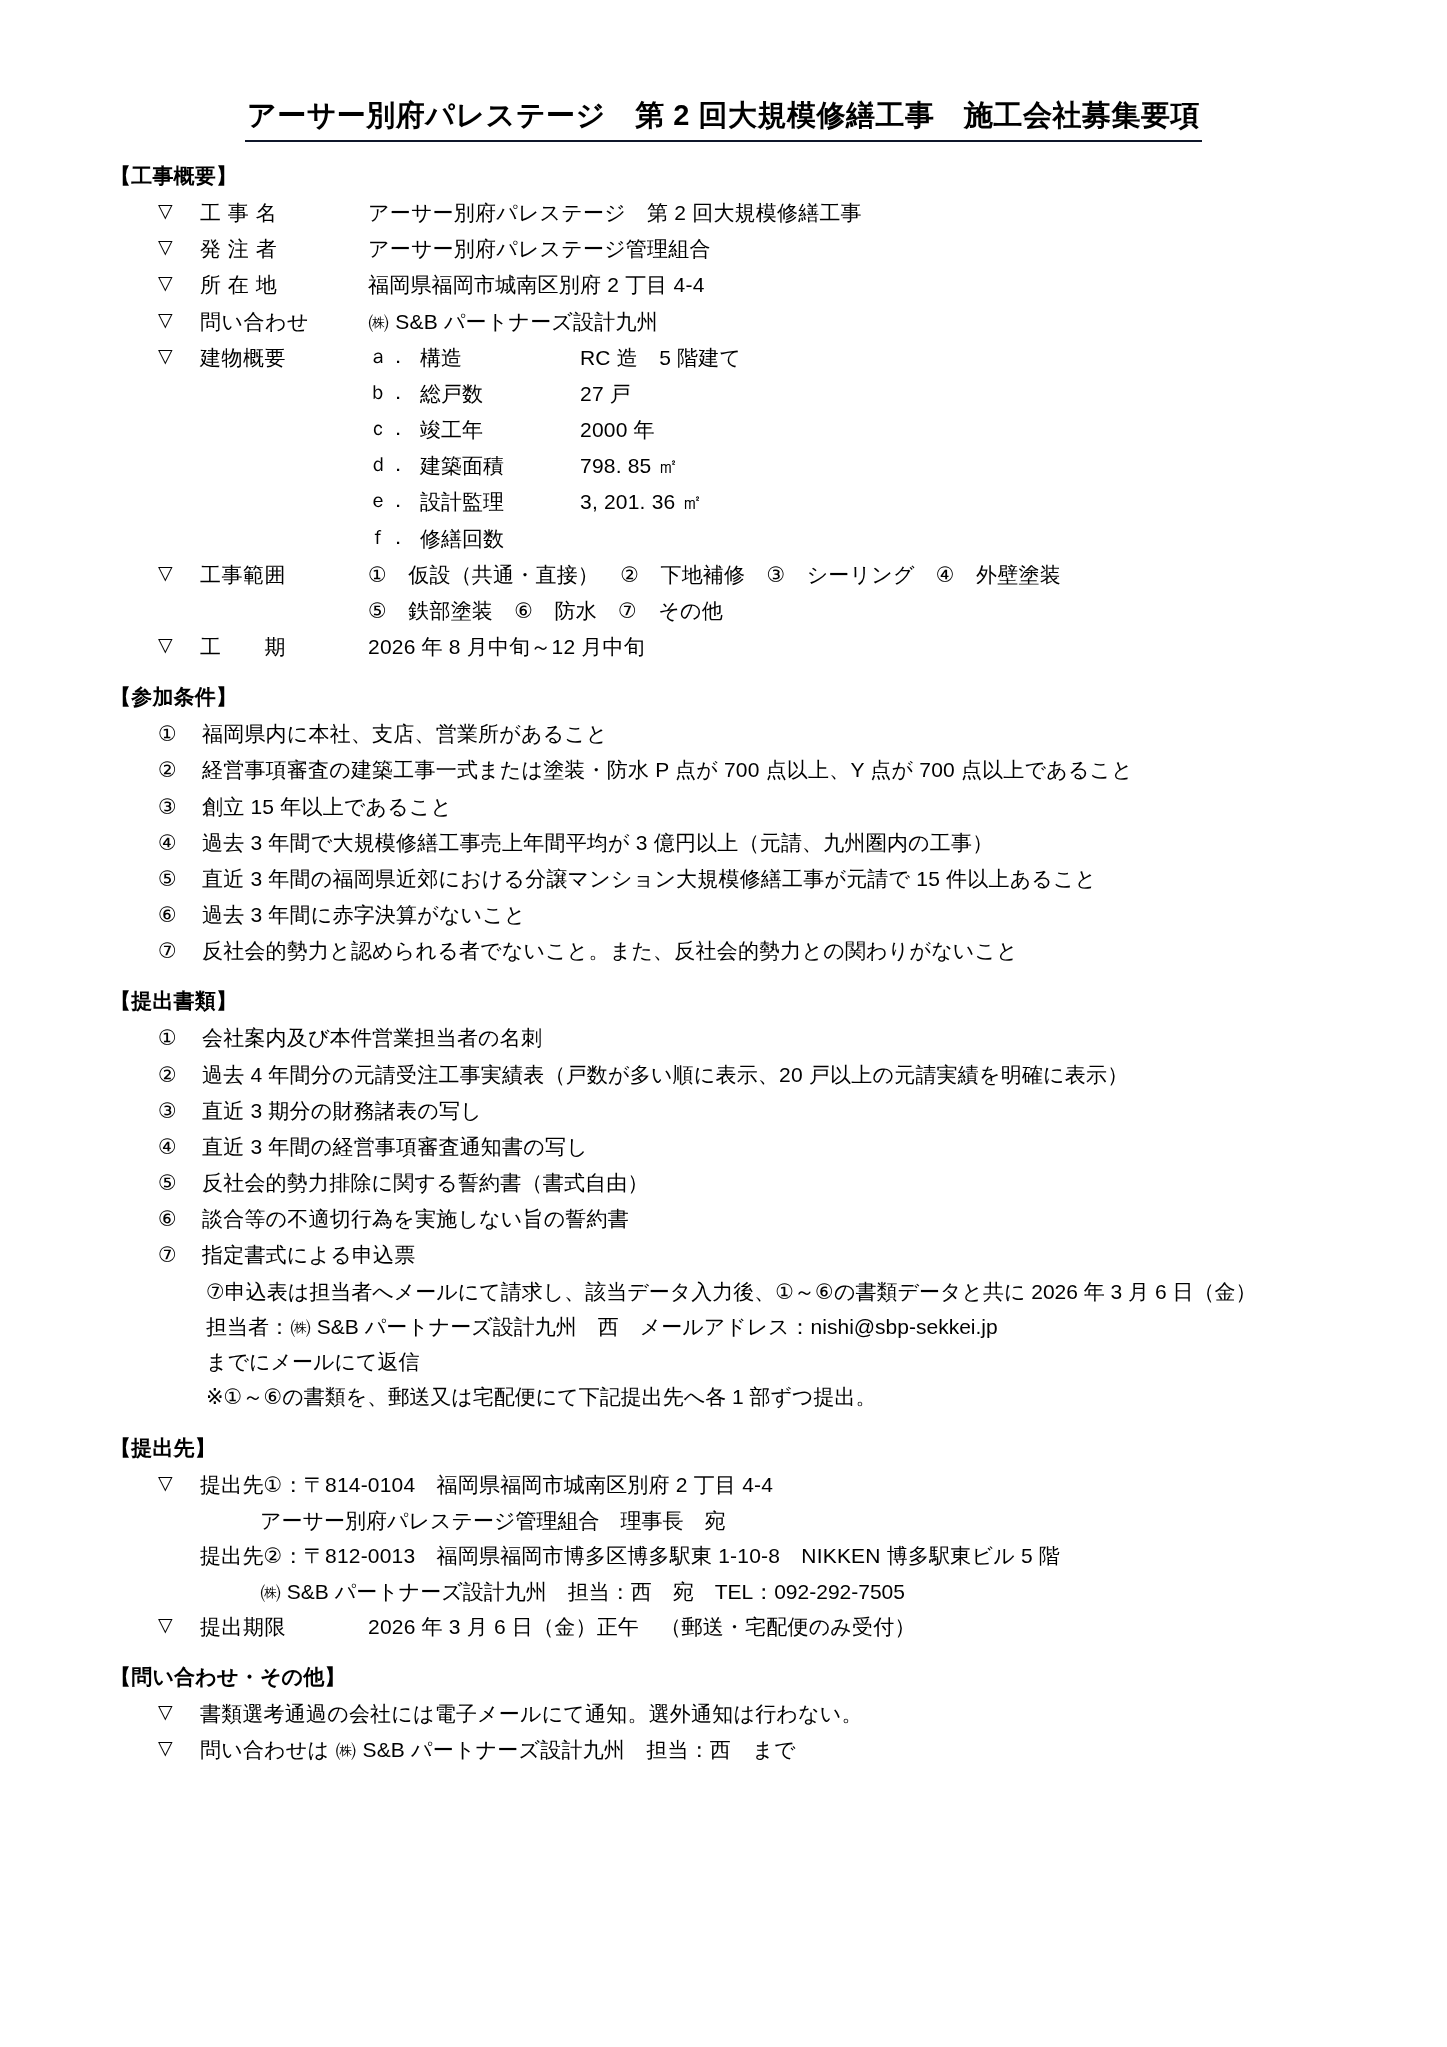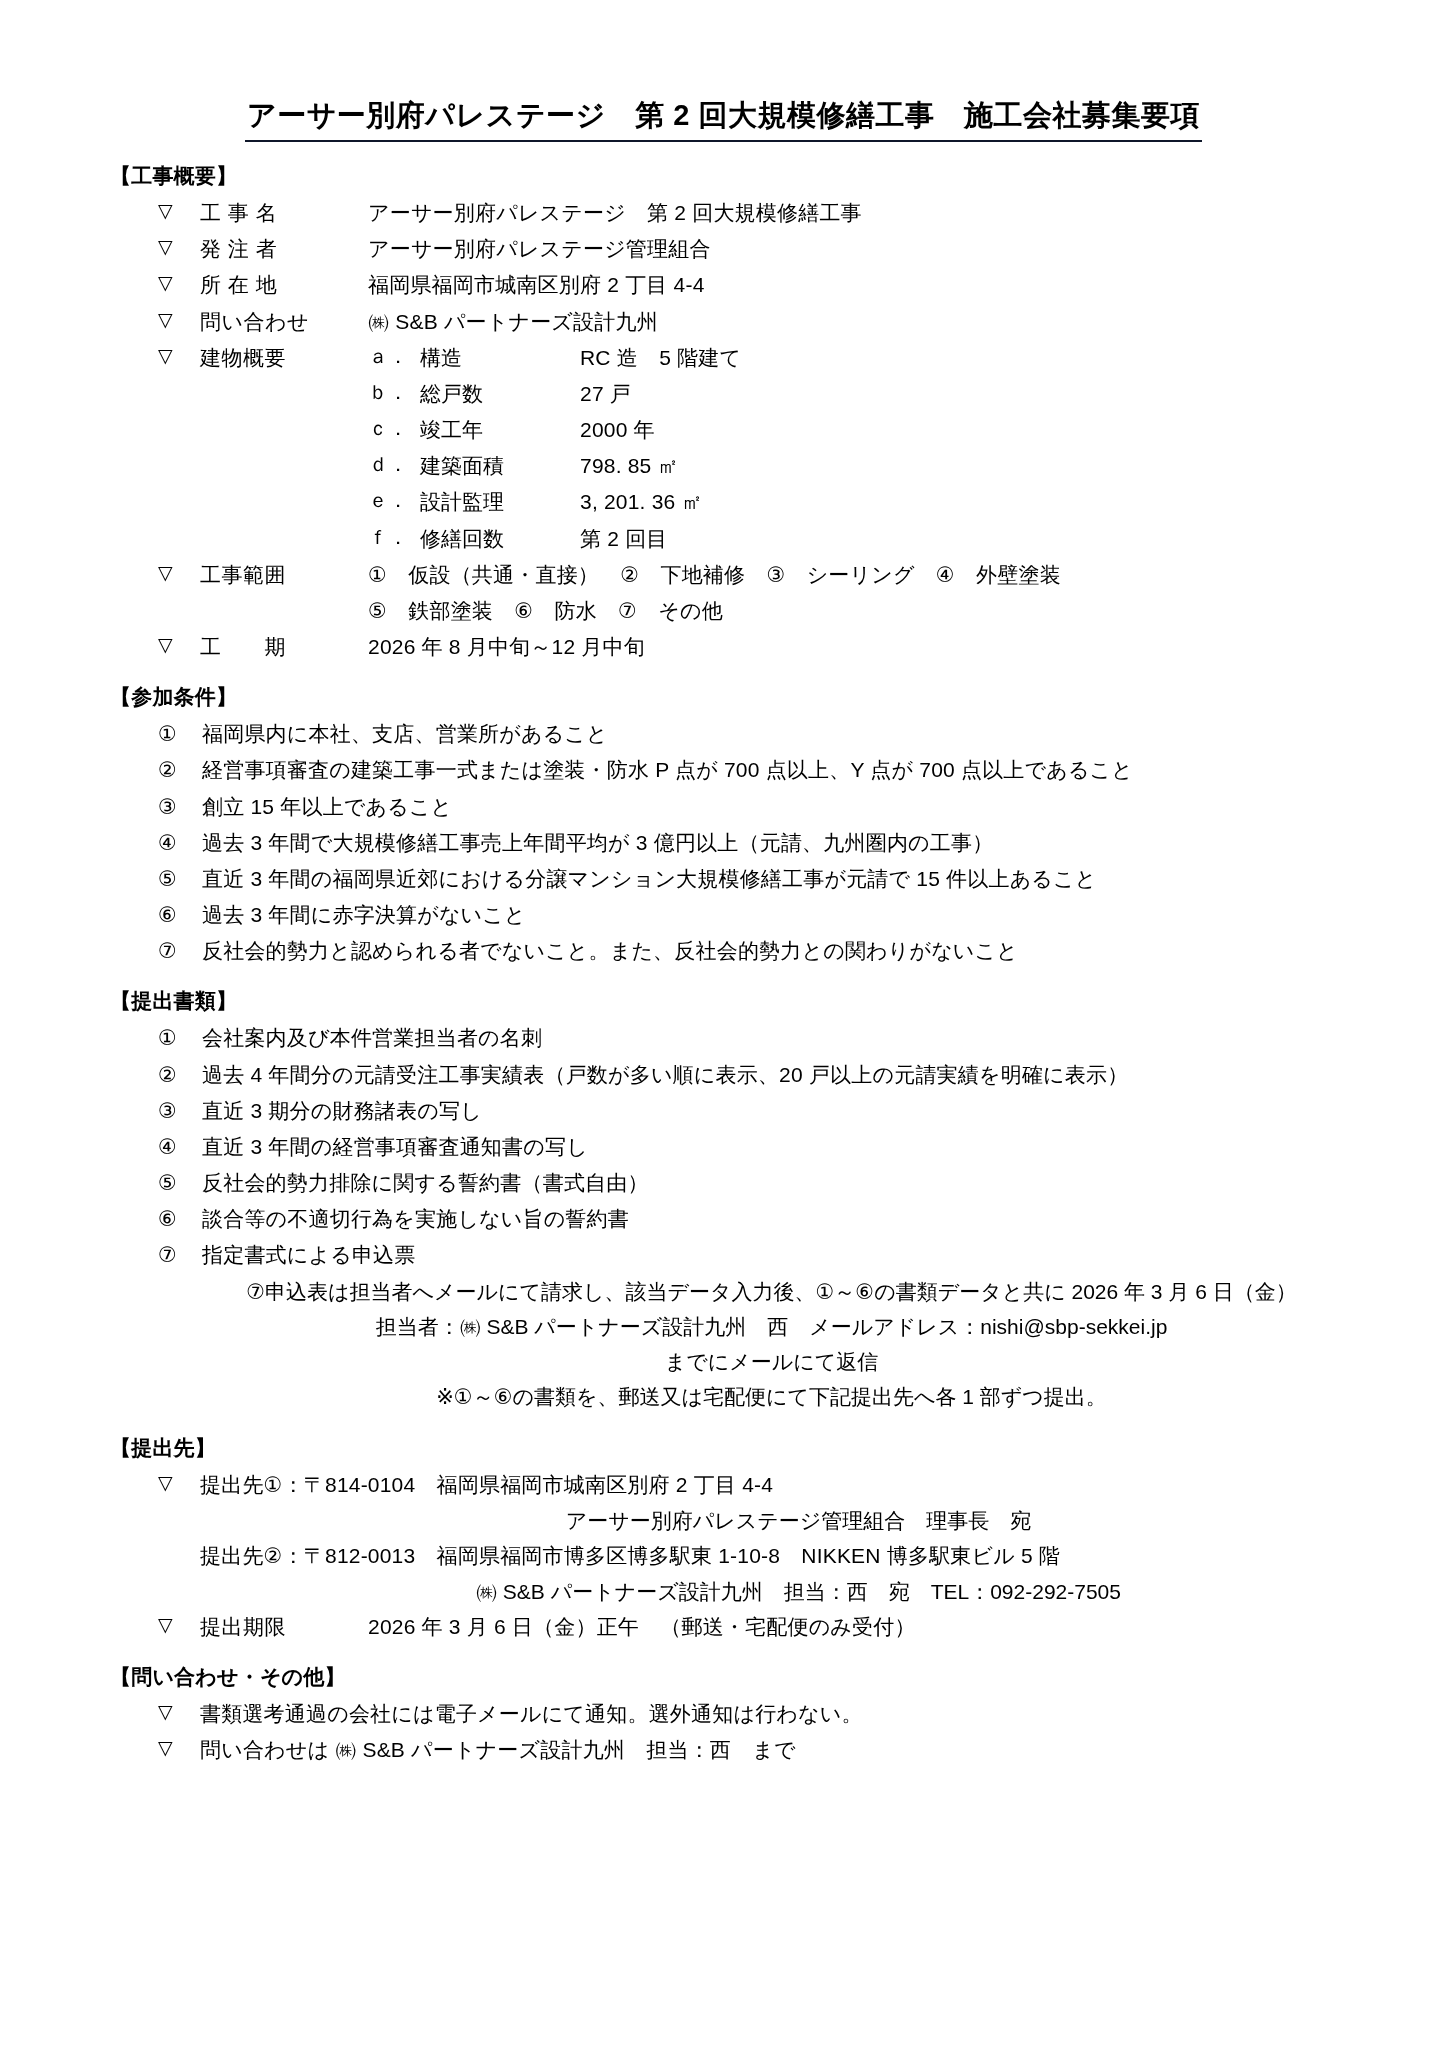--- a/index.html
+++ b/index.html
@@ -165,7 +165,6 @@
     <span class="label"></span>
     <span class="sub-label">ｆ．</span>
     <span class="sub-name">修繕回数</span>
-    <span class="value">第 2 回目</span>
   </div>
 
   <div class="row indent-1">

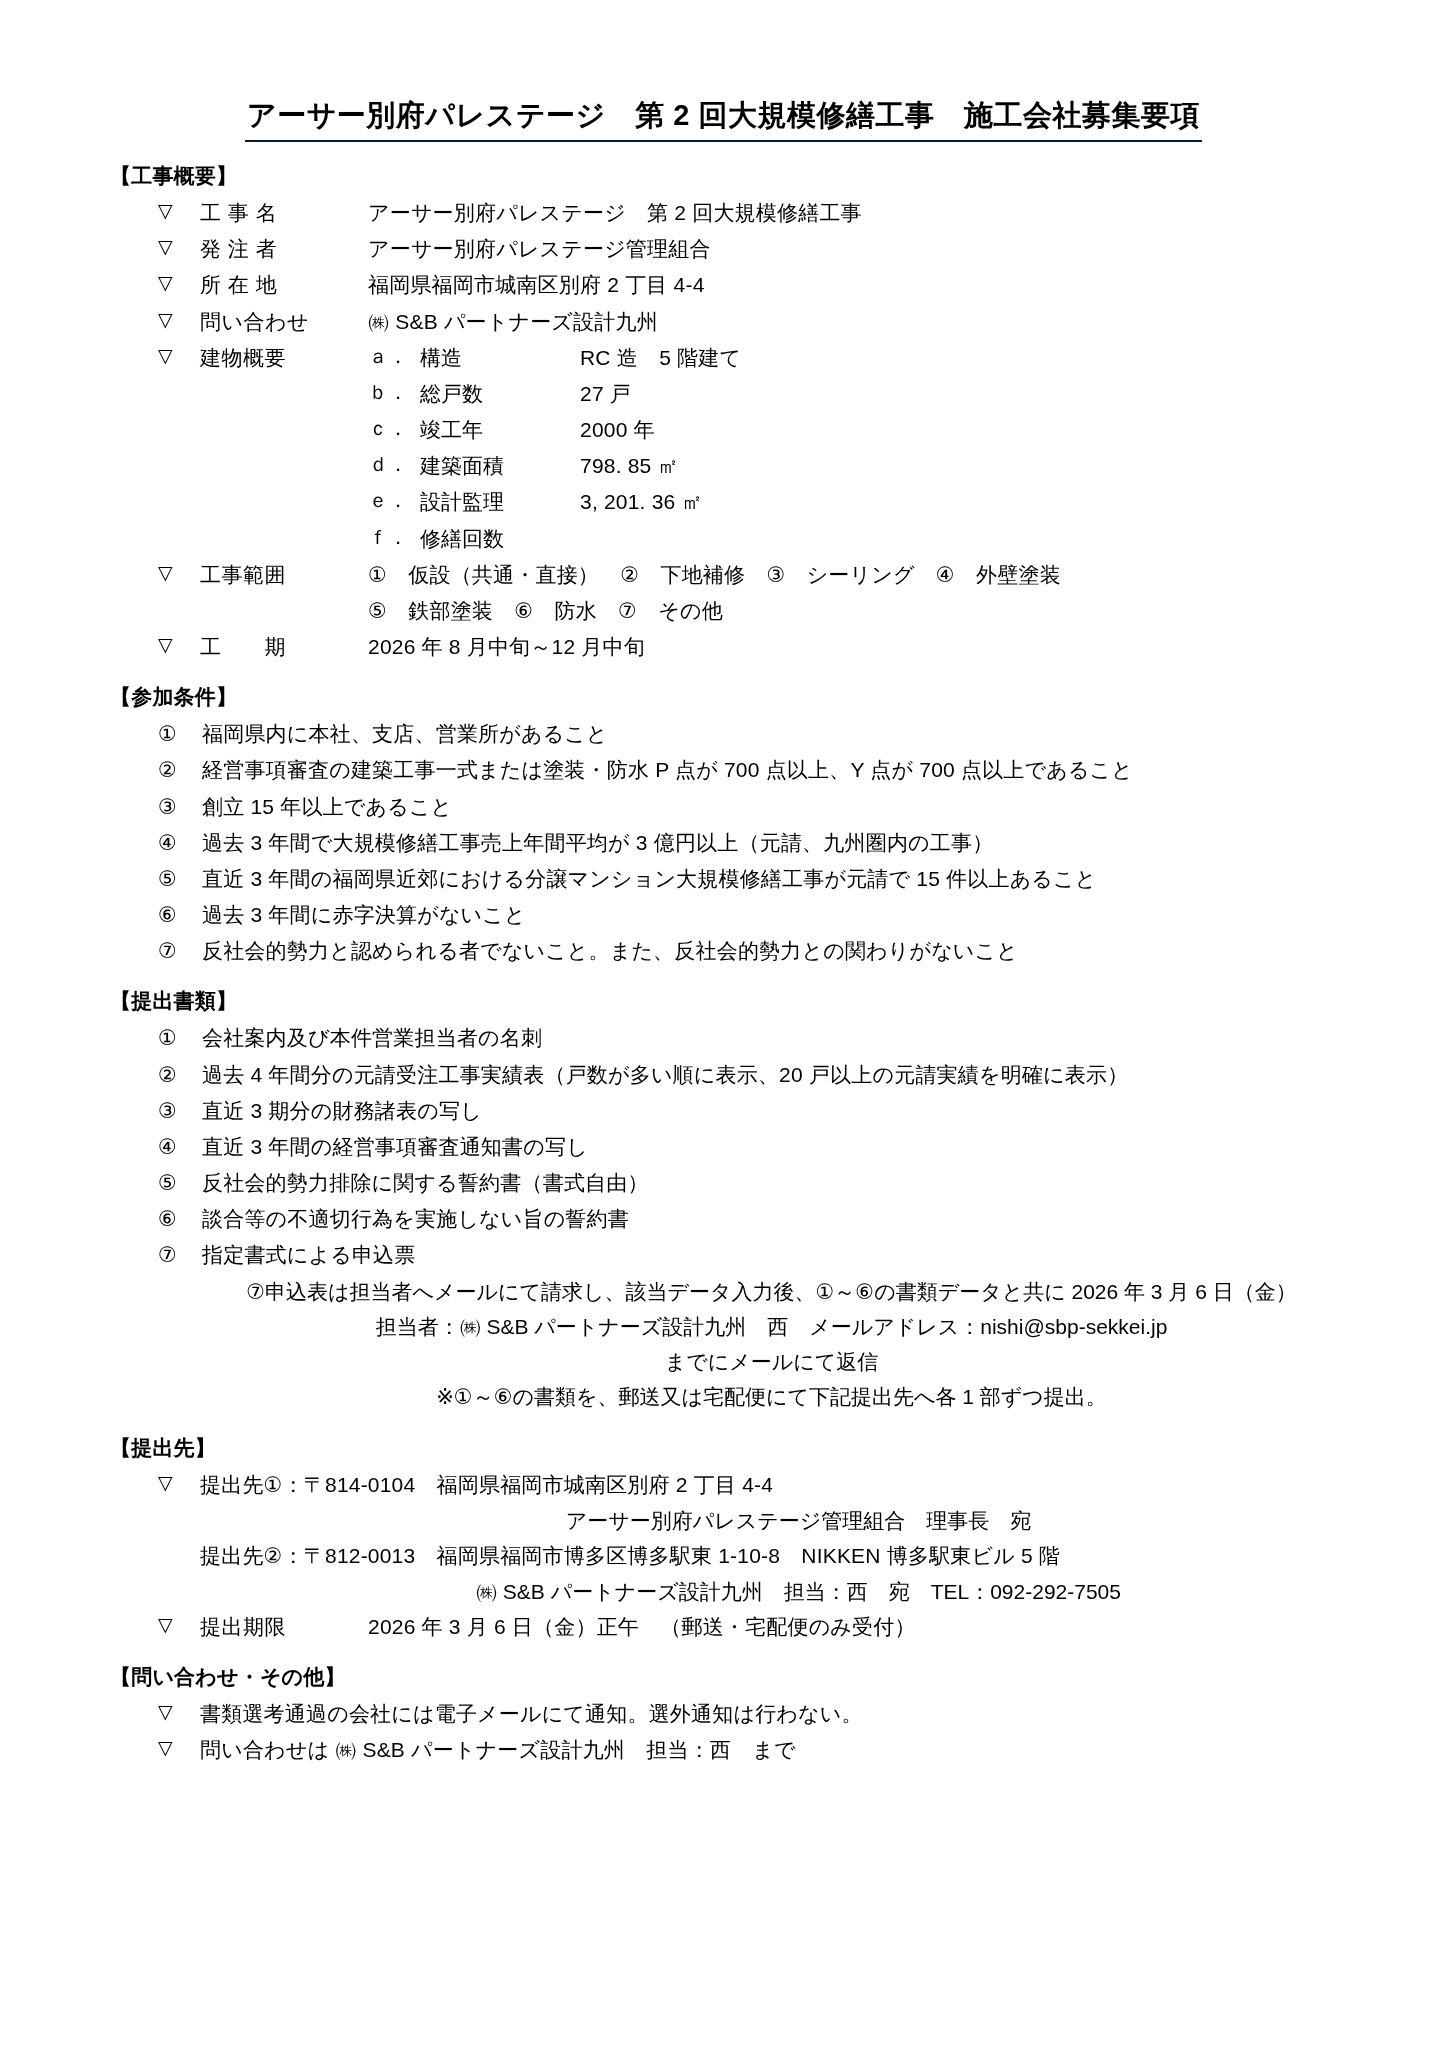--- a/index.html
+++ b/index.html
@@ -91,7 +91,7 @@
     line-height: 1.62;
     margin: 0 0 3px 0;
   }
-  .tight { margin-bottom: 1px; text-align: center; }
+  .tight { margin-bottom: 1px; }
 </style>
 </head>
 <body>

